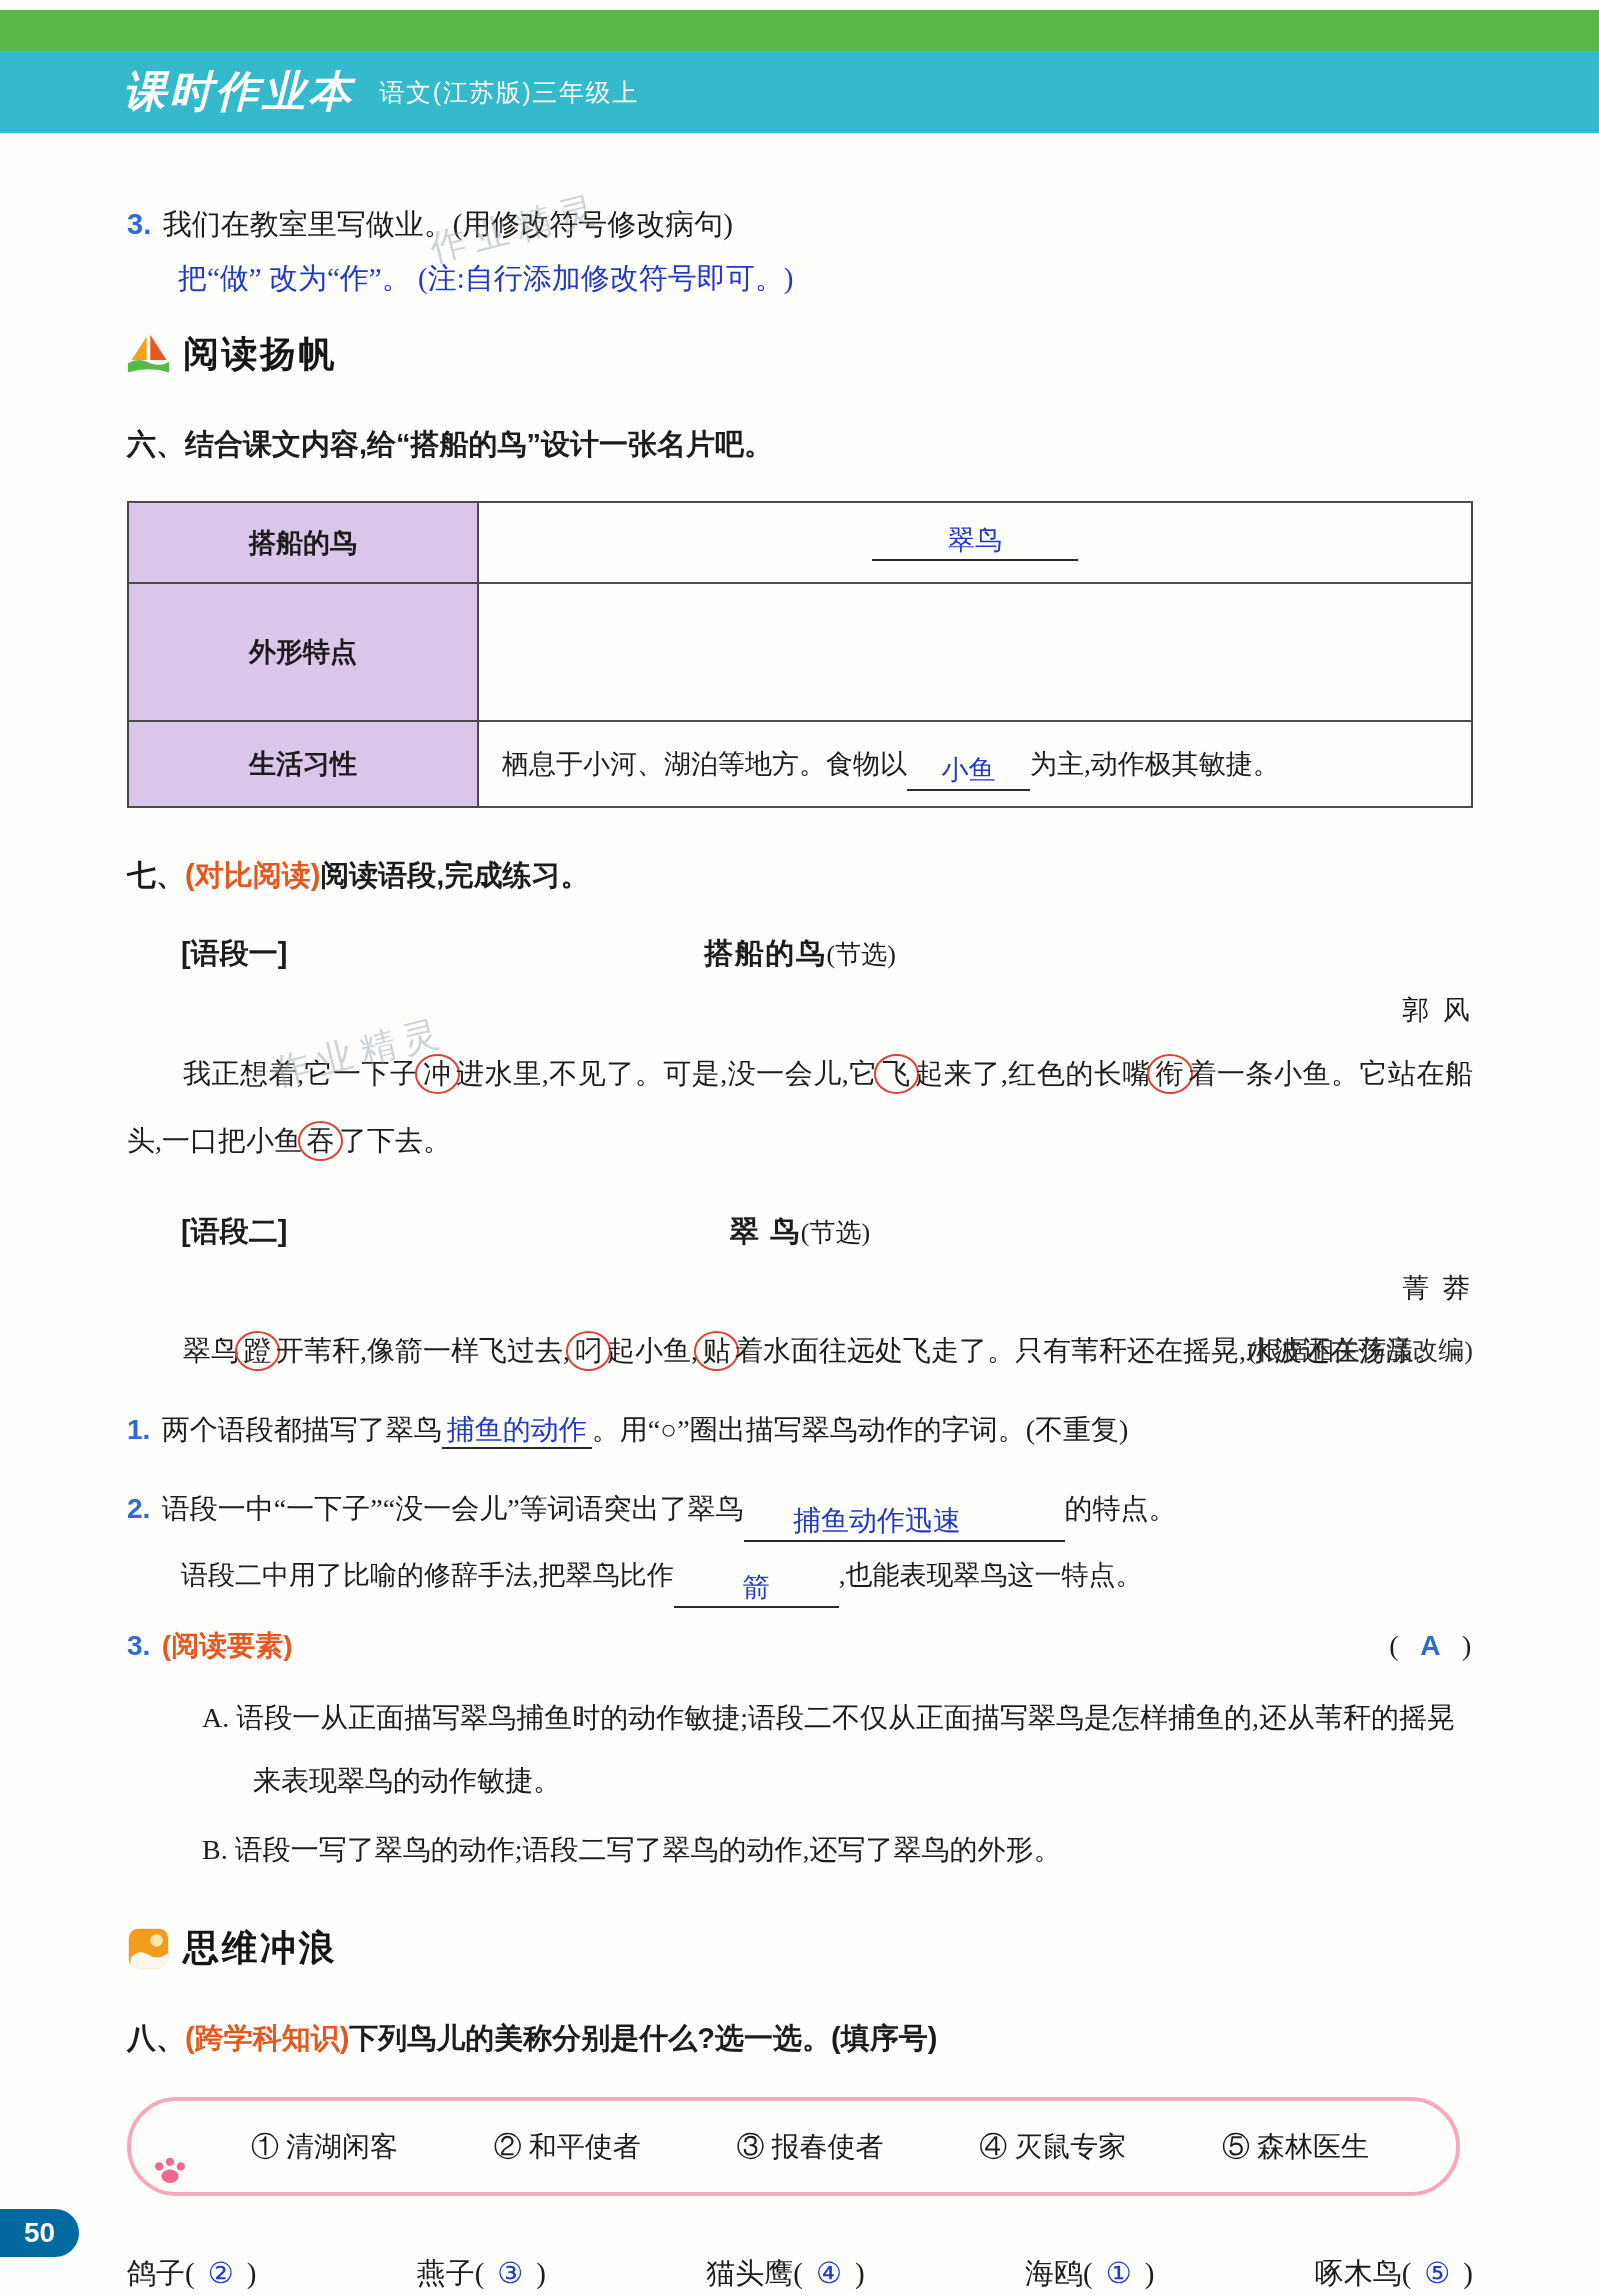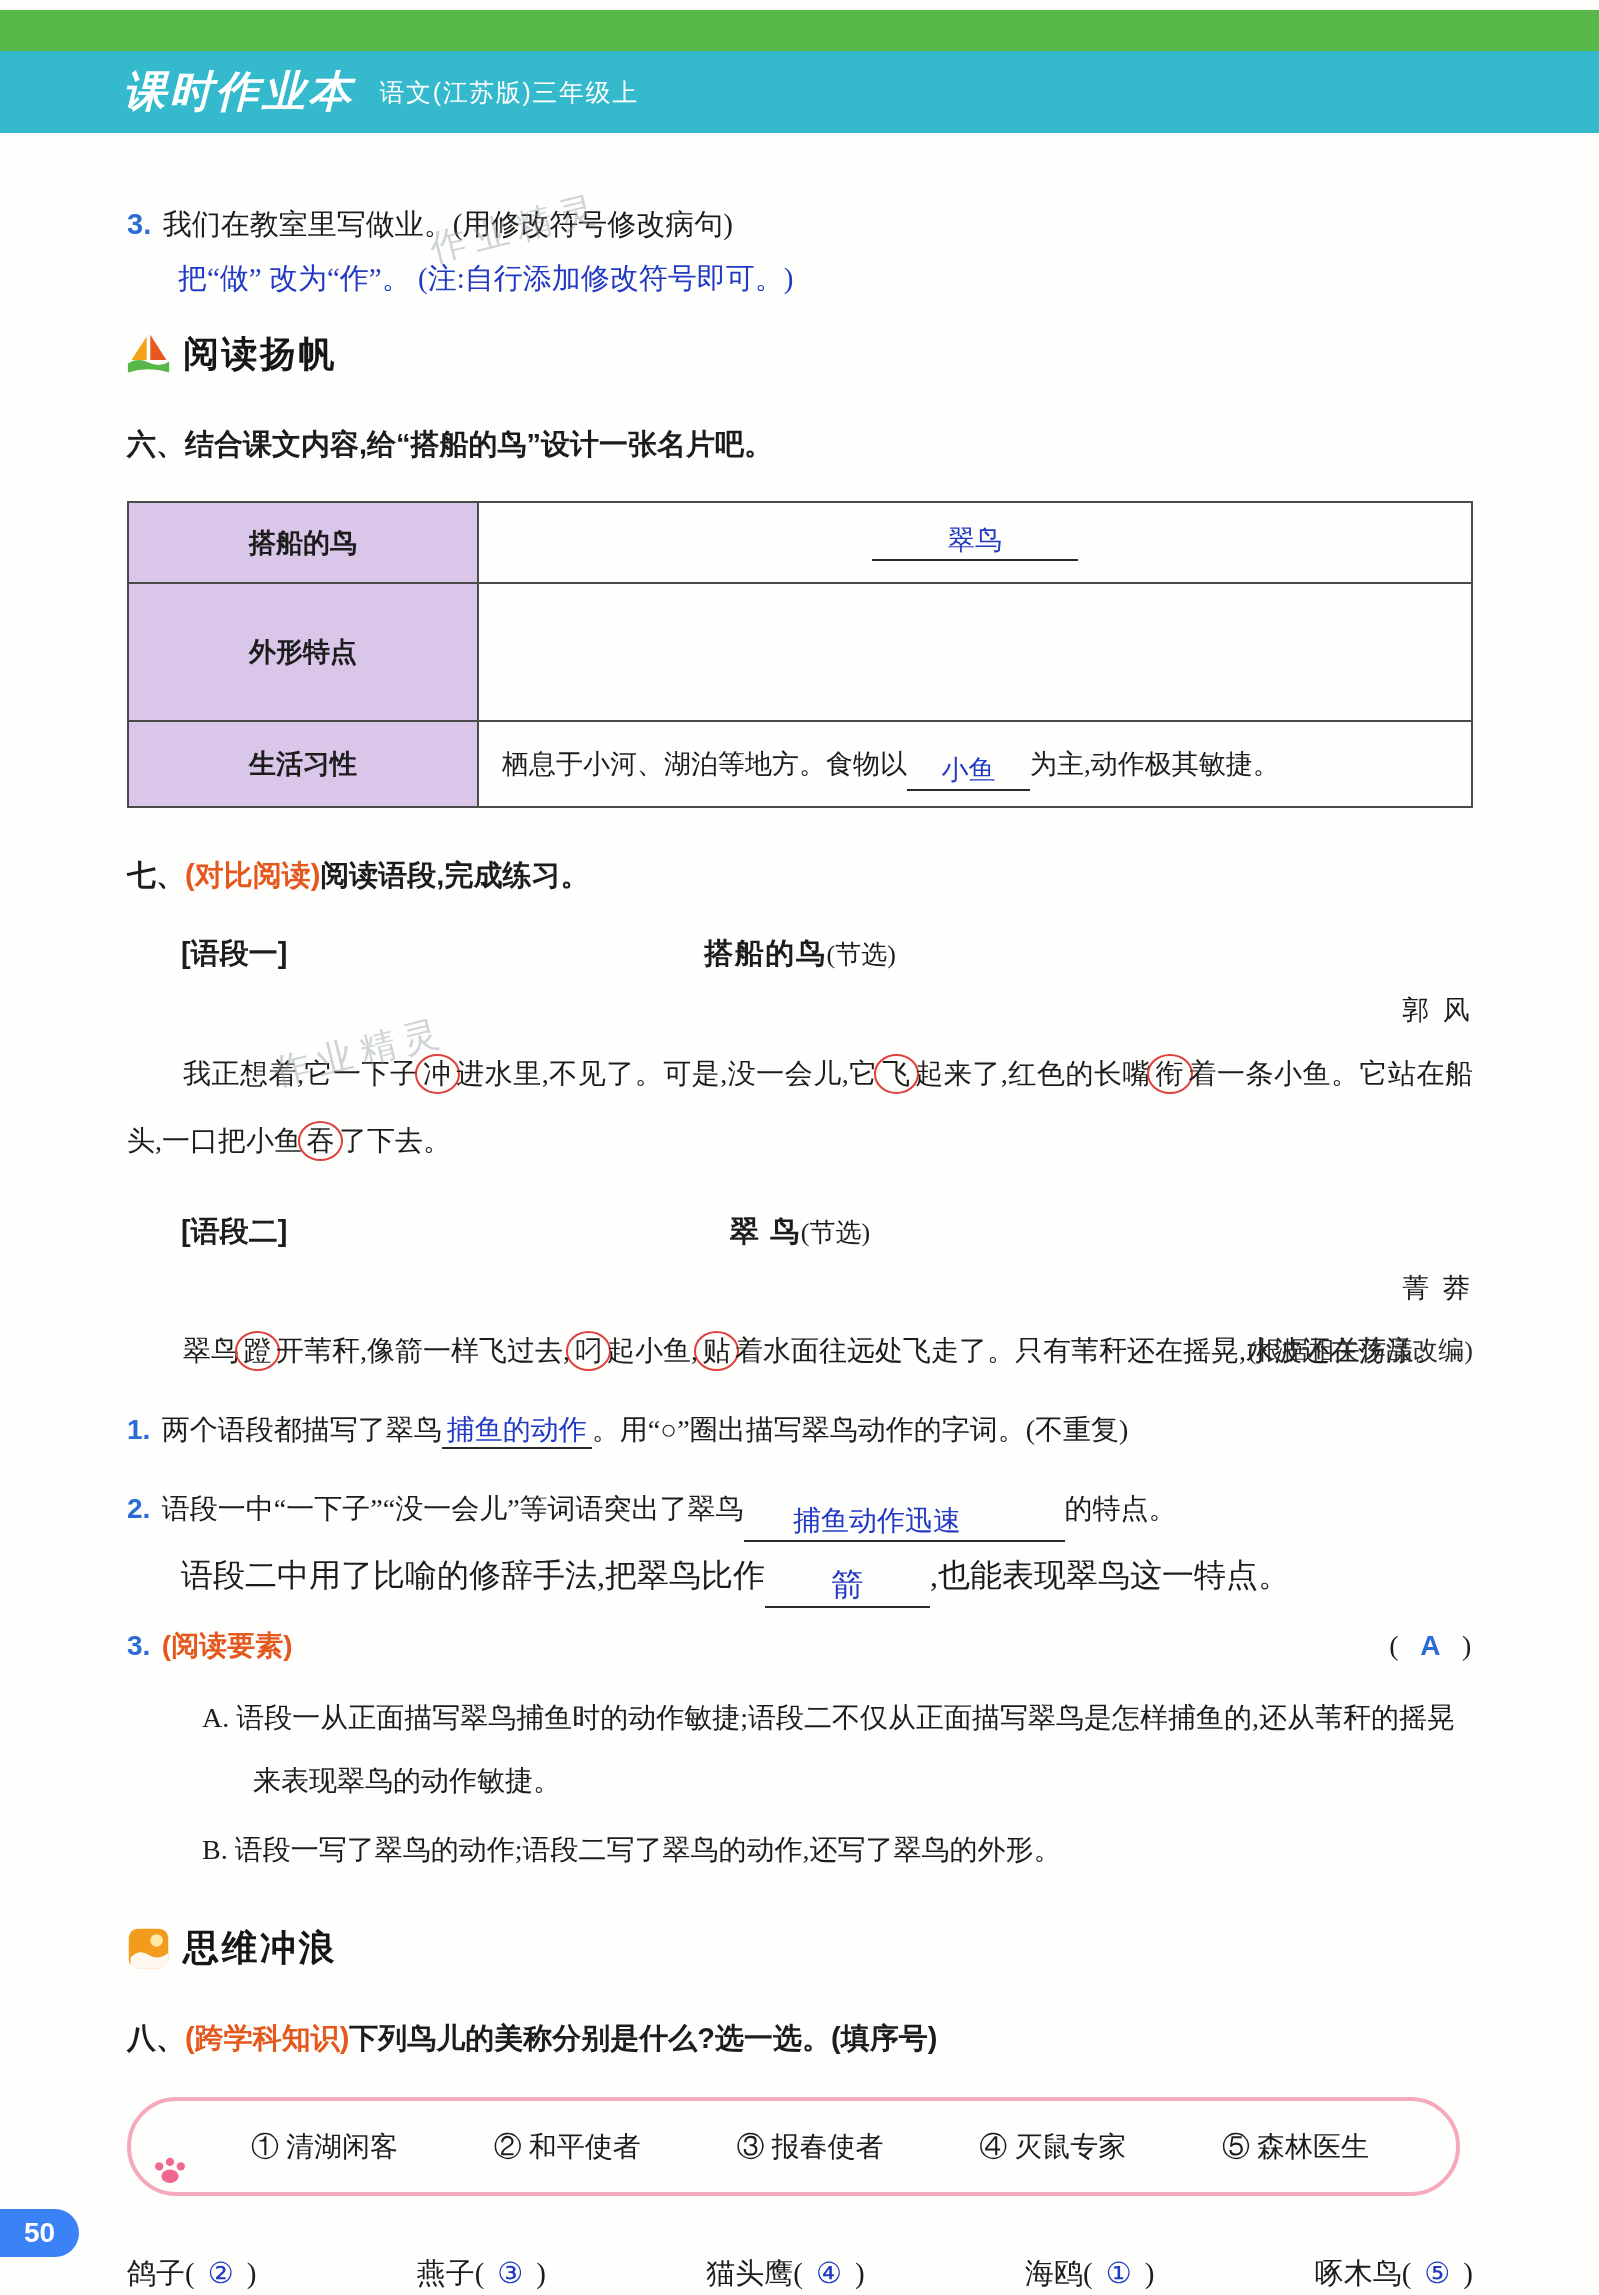--- a/index.html
+++ b/index.html
@@ -72,7 +72,7 @@
 
   
   .subq { margin-top:13px; font-size:28px; line-height:66px; padding-left:54px; text-indent:-54px; }
-  .subq-cont { font-size:32px; line-height:66px; padding-left:54px; }
+  .subq-cont { font-size:27px; line-height:66px; padding-left:54px; }
   .sub3-row { display:flex; align-items:baseline; margin-top:5px; font-size:28px; line-height:66px; }
   .right-ans { margin-left:auto; letter-spacing:1.6px; }
   .choice-ans { color:#2b6bd8; font-weight:bold; font-family:"Liberation Sans", sans-serif; margin:0 20px; }

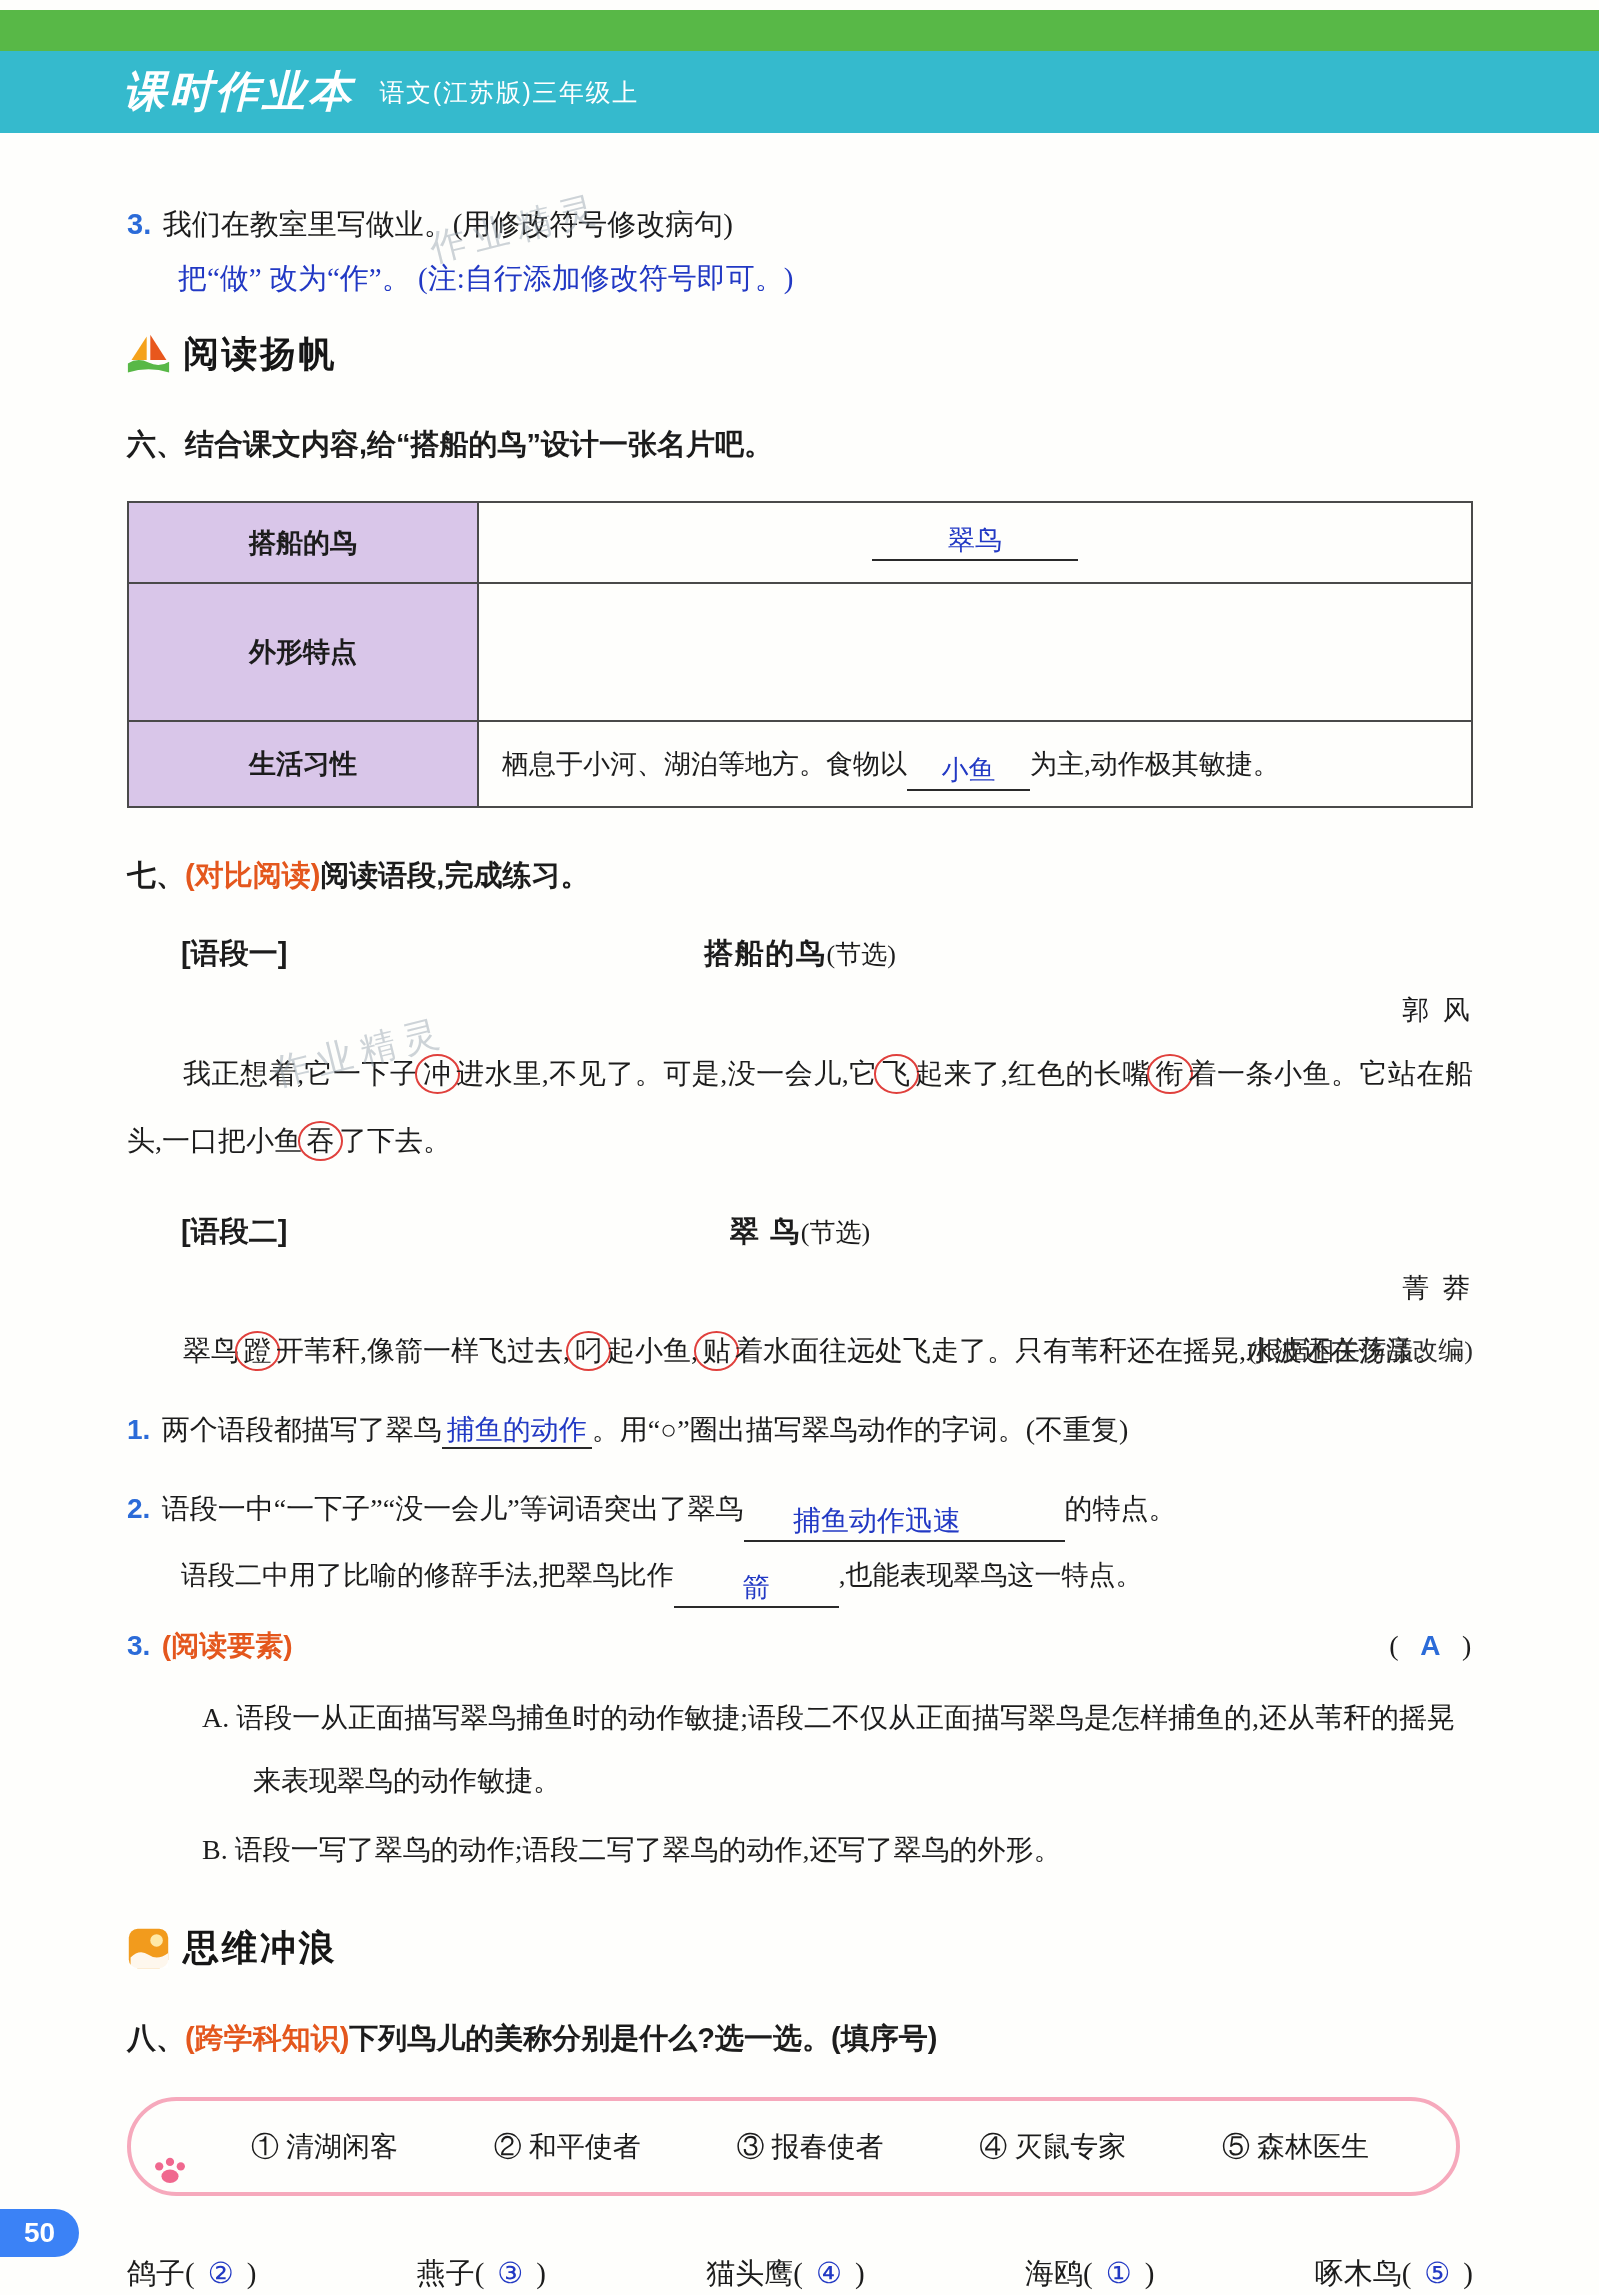--- a/index.html
+++ b/index.html
@@ -87,7 +87,7 @@
   .bird-ans { color:#2239c4; margin:0 13px; }
 
   
-  .page-badge { position:absolute; left:0; bottom:38px; width:79px; height:48px; background:#3b82f6;
+  .page-badge { position:absolute; left:0; bottom:38px; width:79px; height:48px; background:#0369a1;
                 border-radius:0 24px 24px 0; color:#fff; display:flex; align-items:center; justify-content:center;
                 font-size:28px; font-weight:bold; font-family:"Liberation Sans", sans-serif; }
 </style>

